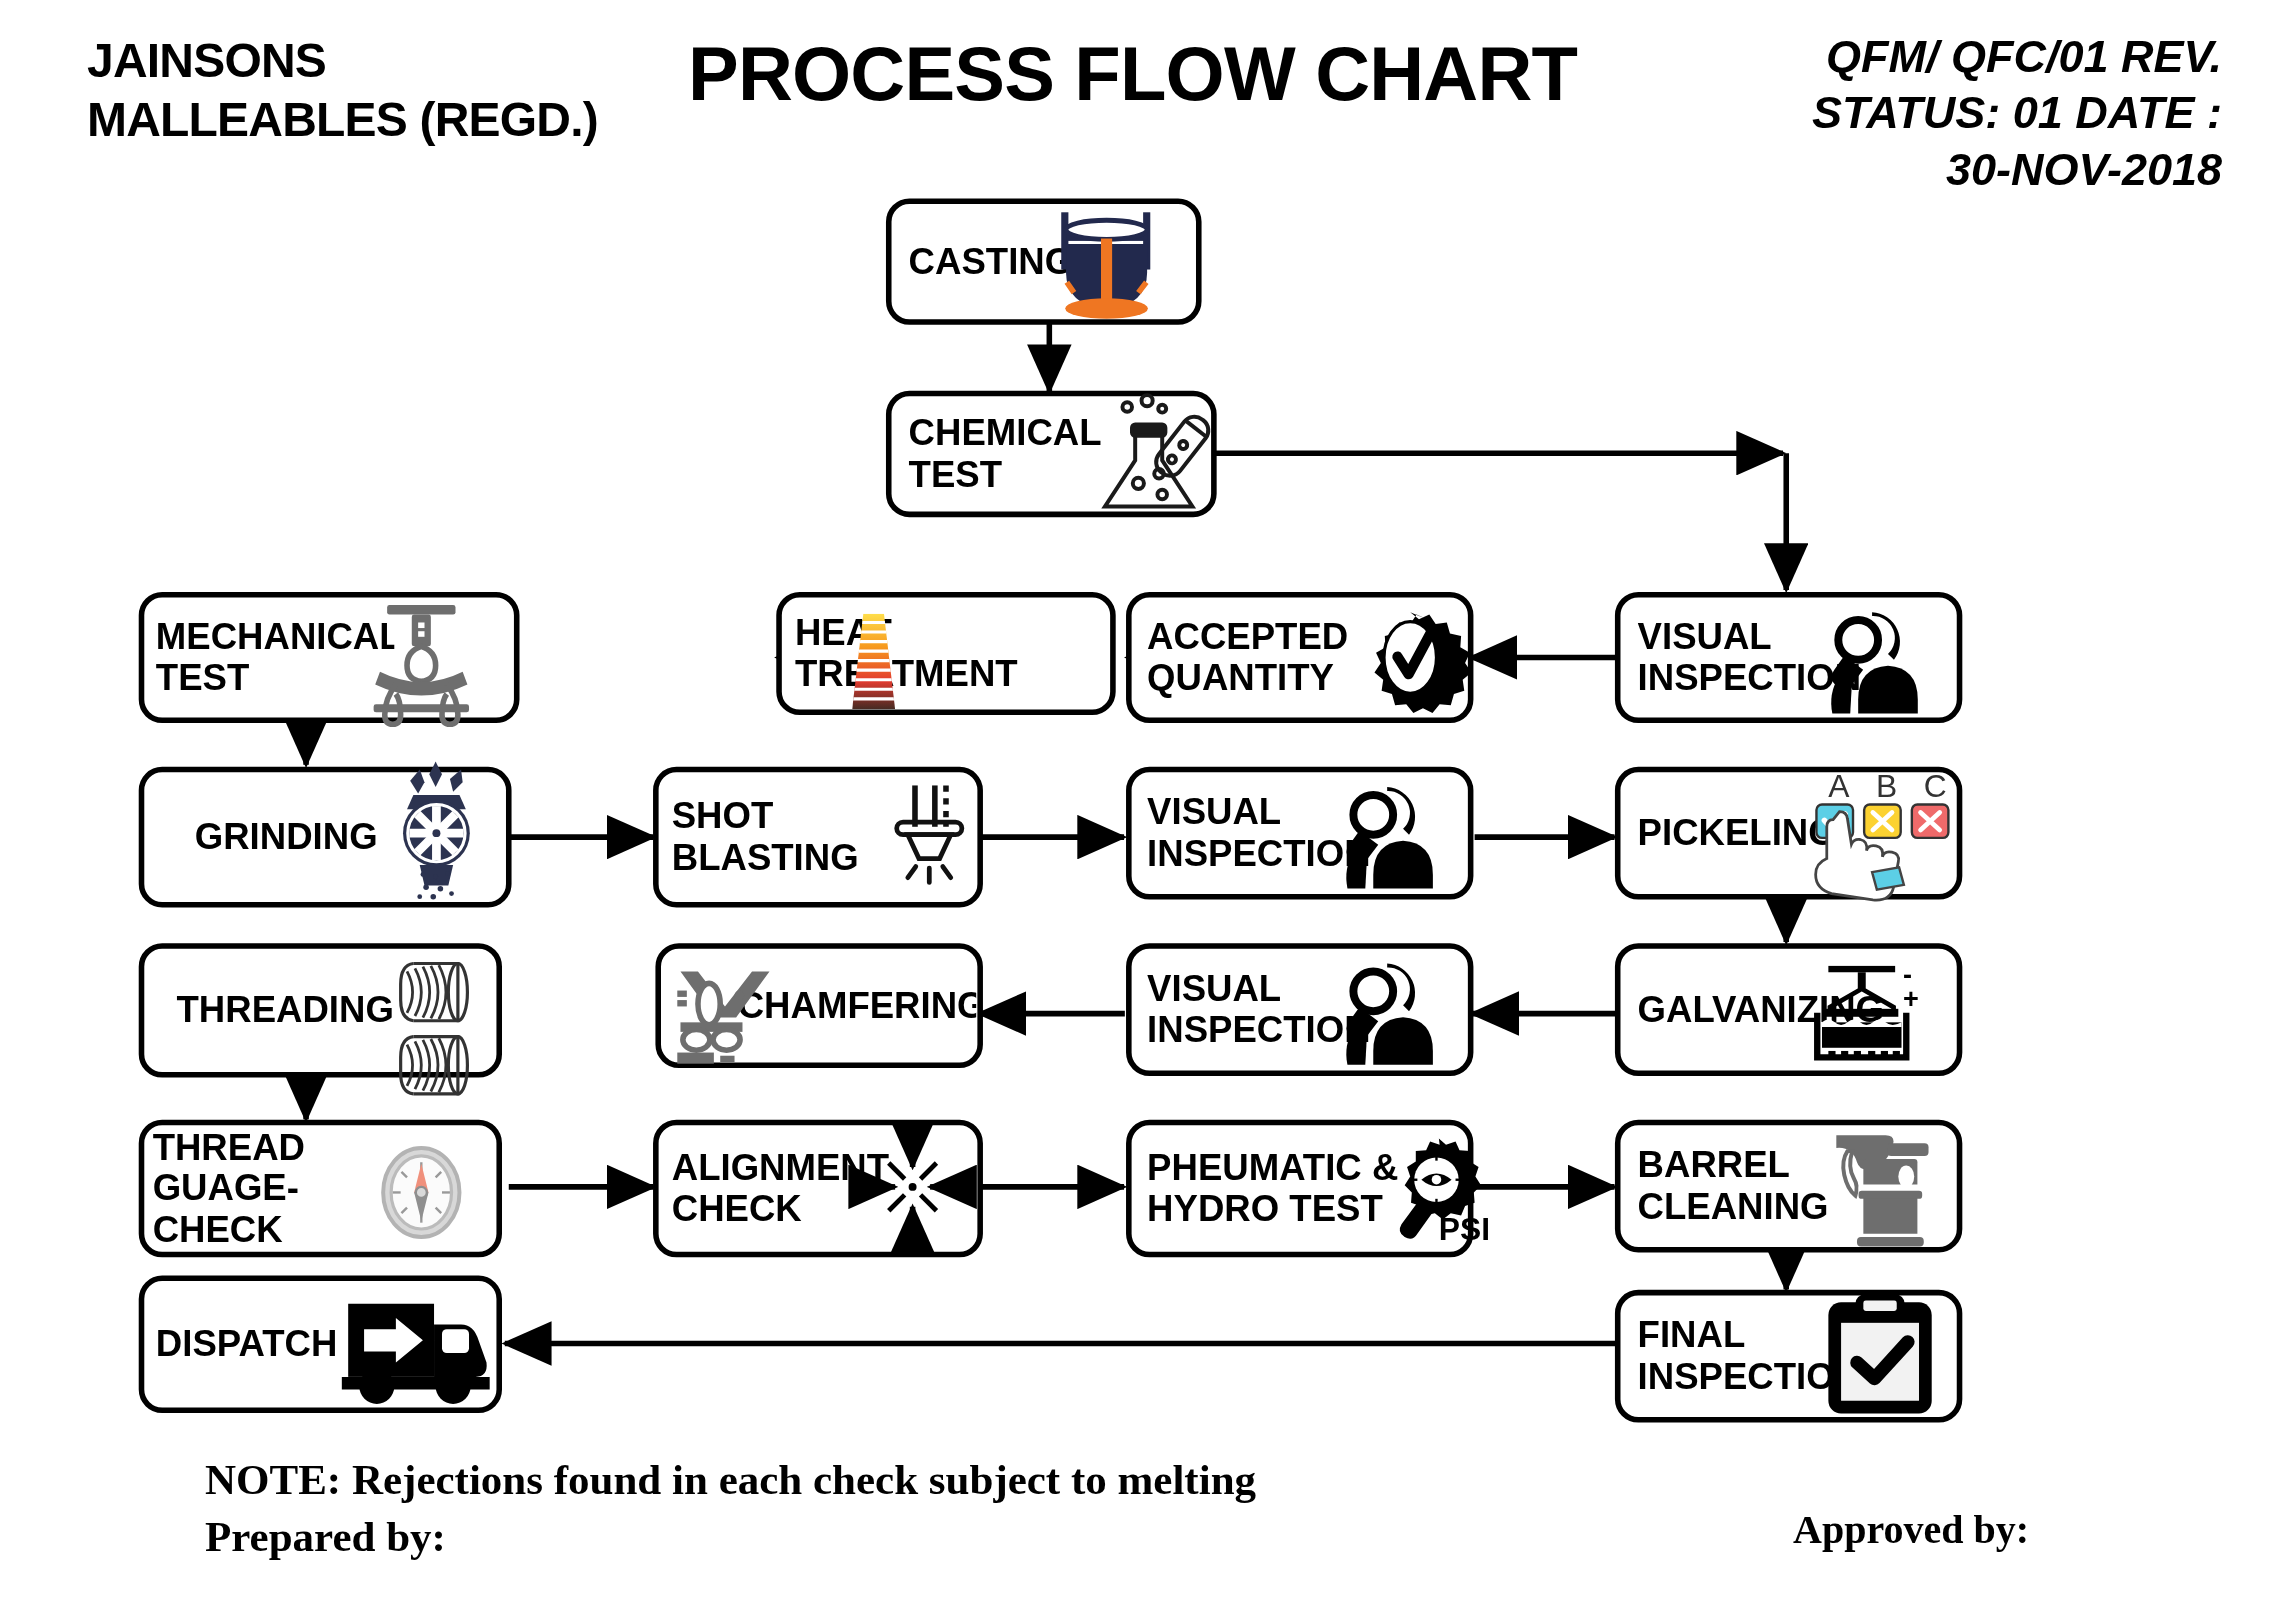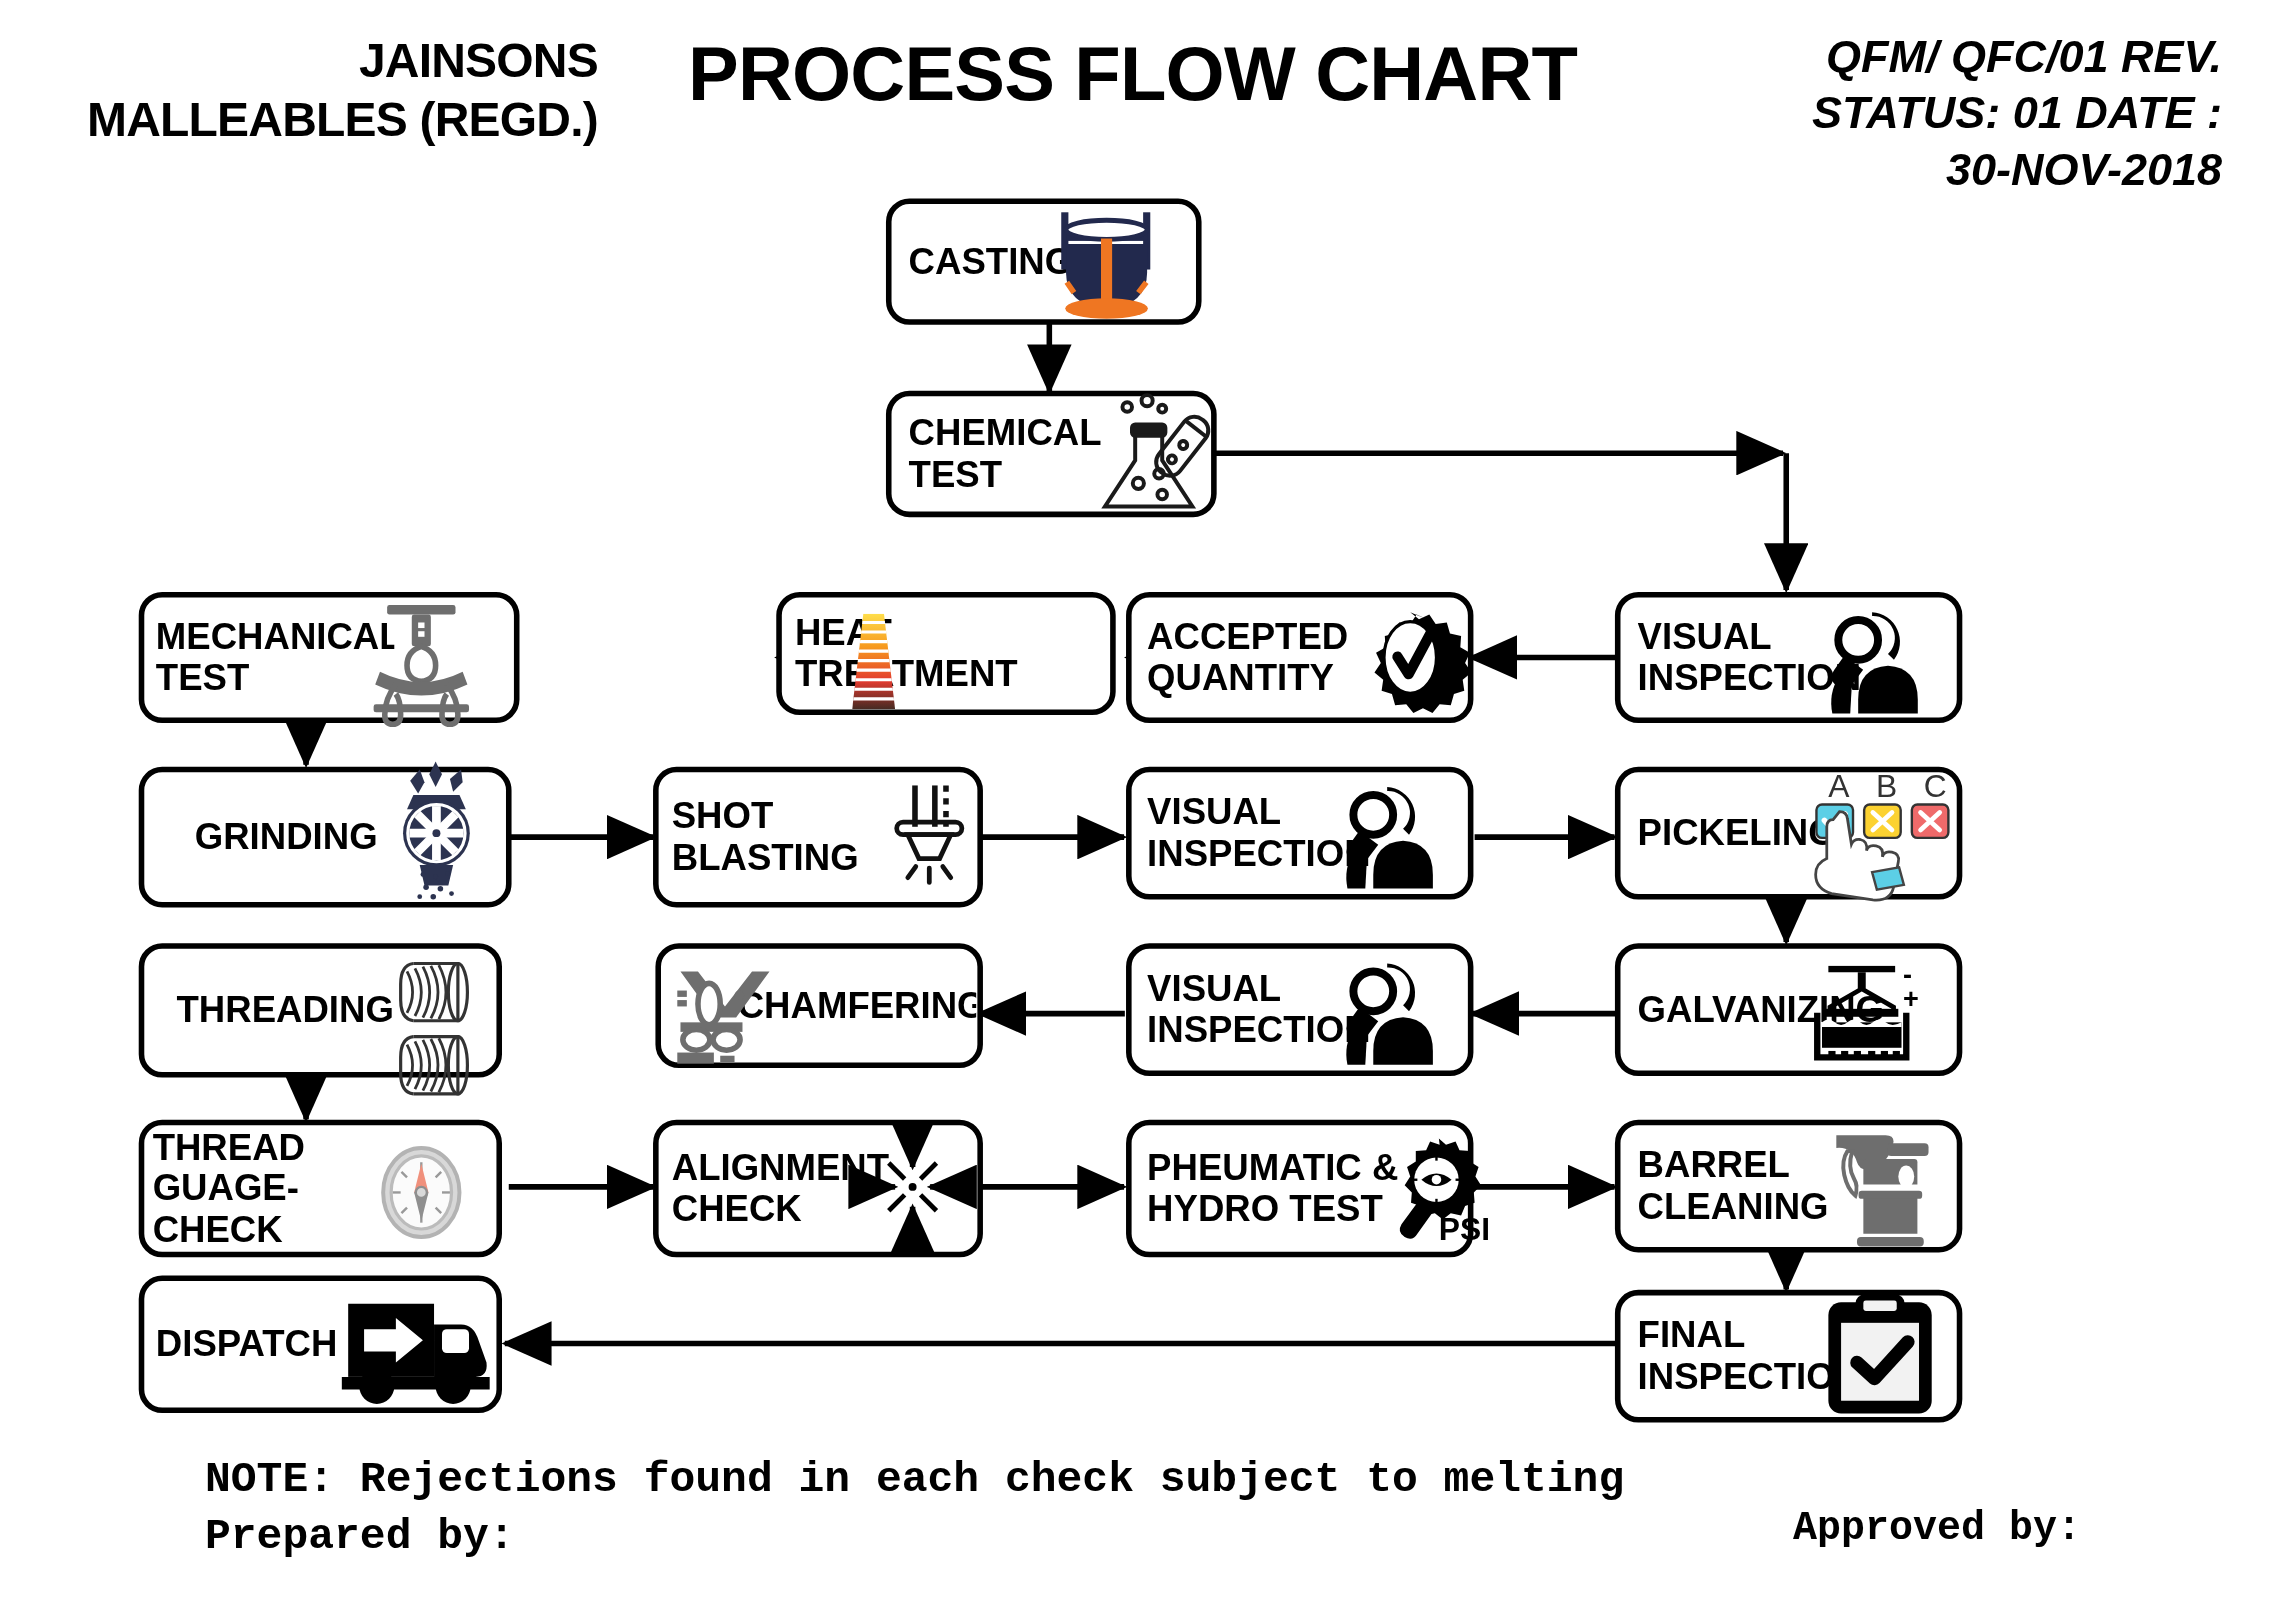--- a/index.html
+++ b/index.html
@@ -7,7 +7,7 @@
   body{width:2295px;height:1617px;position:relative;overflow:hidden;
        font-family:"Liberation Sans", sans-serif;color:#000;}
 
-  .hdr{position:absolute;font-weight:bold;white-space:pre-line;text-align:right;}
+  .hdr{position:absolute;font-weight:bold;white-space:pre-line;}
   #company{left:87px;top:32px;font-size:48px;line-height:1.22;letter-spacing:-0.8px;}
   #title{left:688px;top:30px;font-size:76px;letter-spacing:-0.8px;}
   #docctrl{right:73px;top:29px;font-size:45px;line-height:1.25;text-align:right;white-space:pre-line;font-style:italic;}

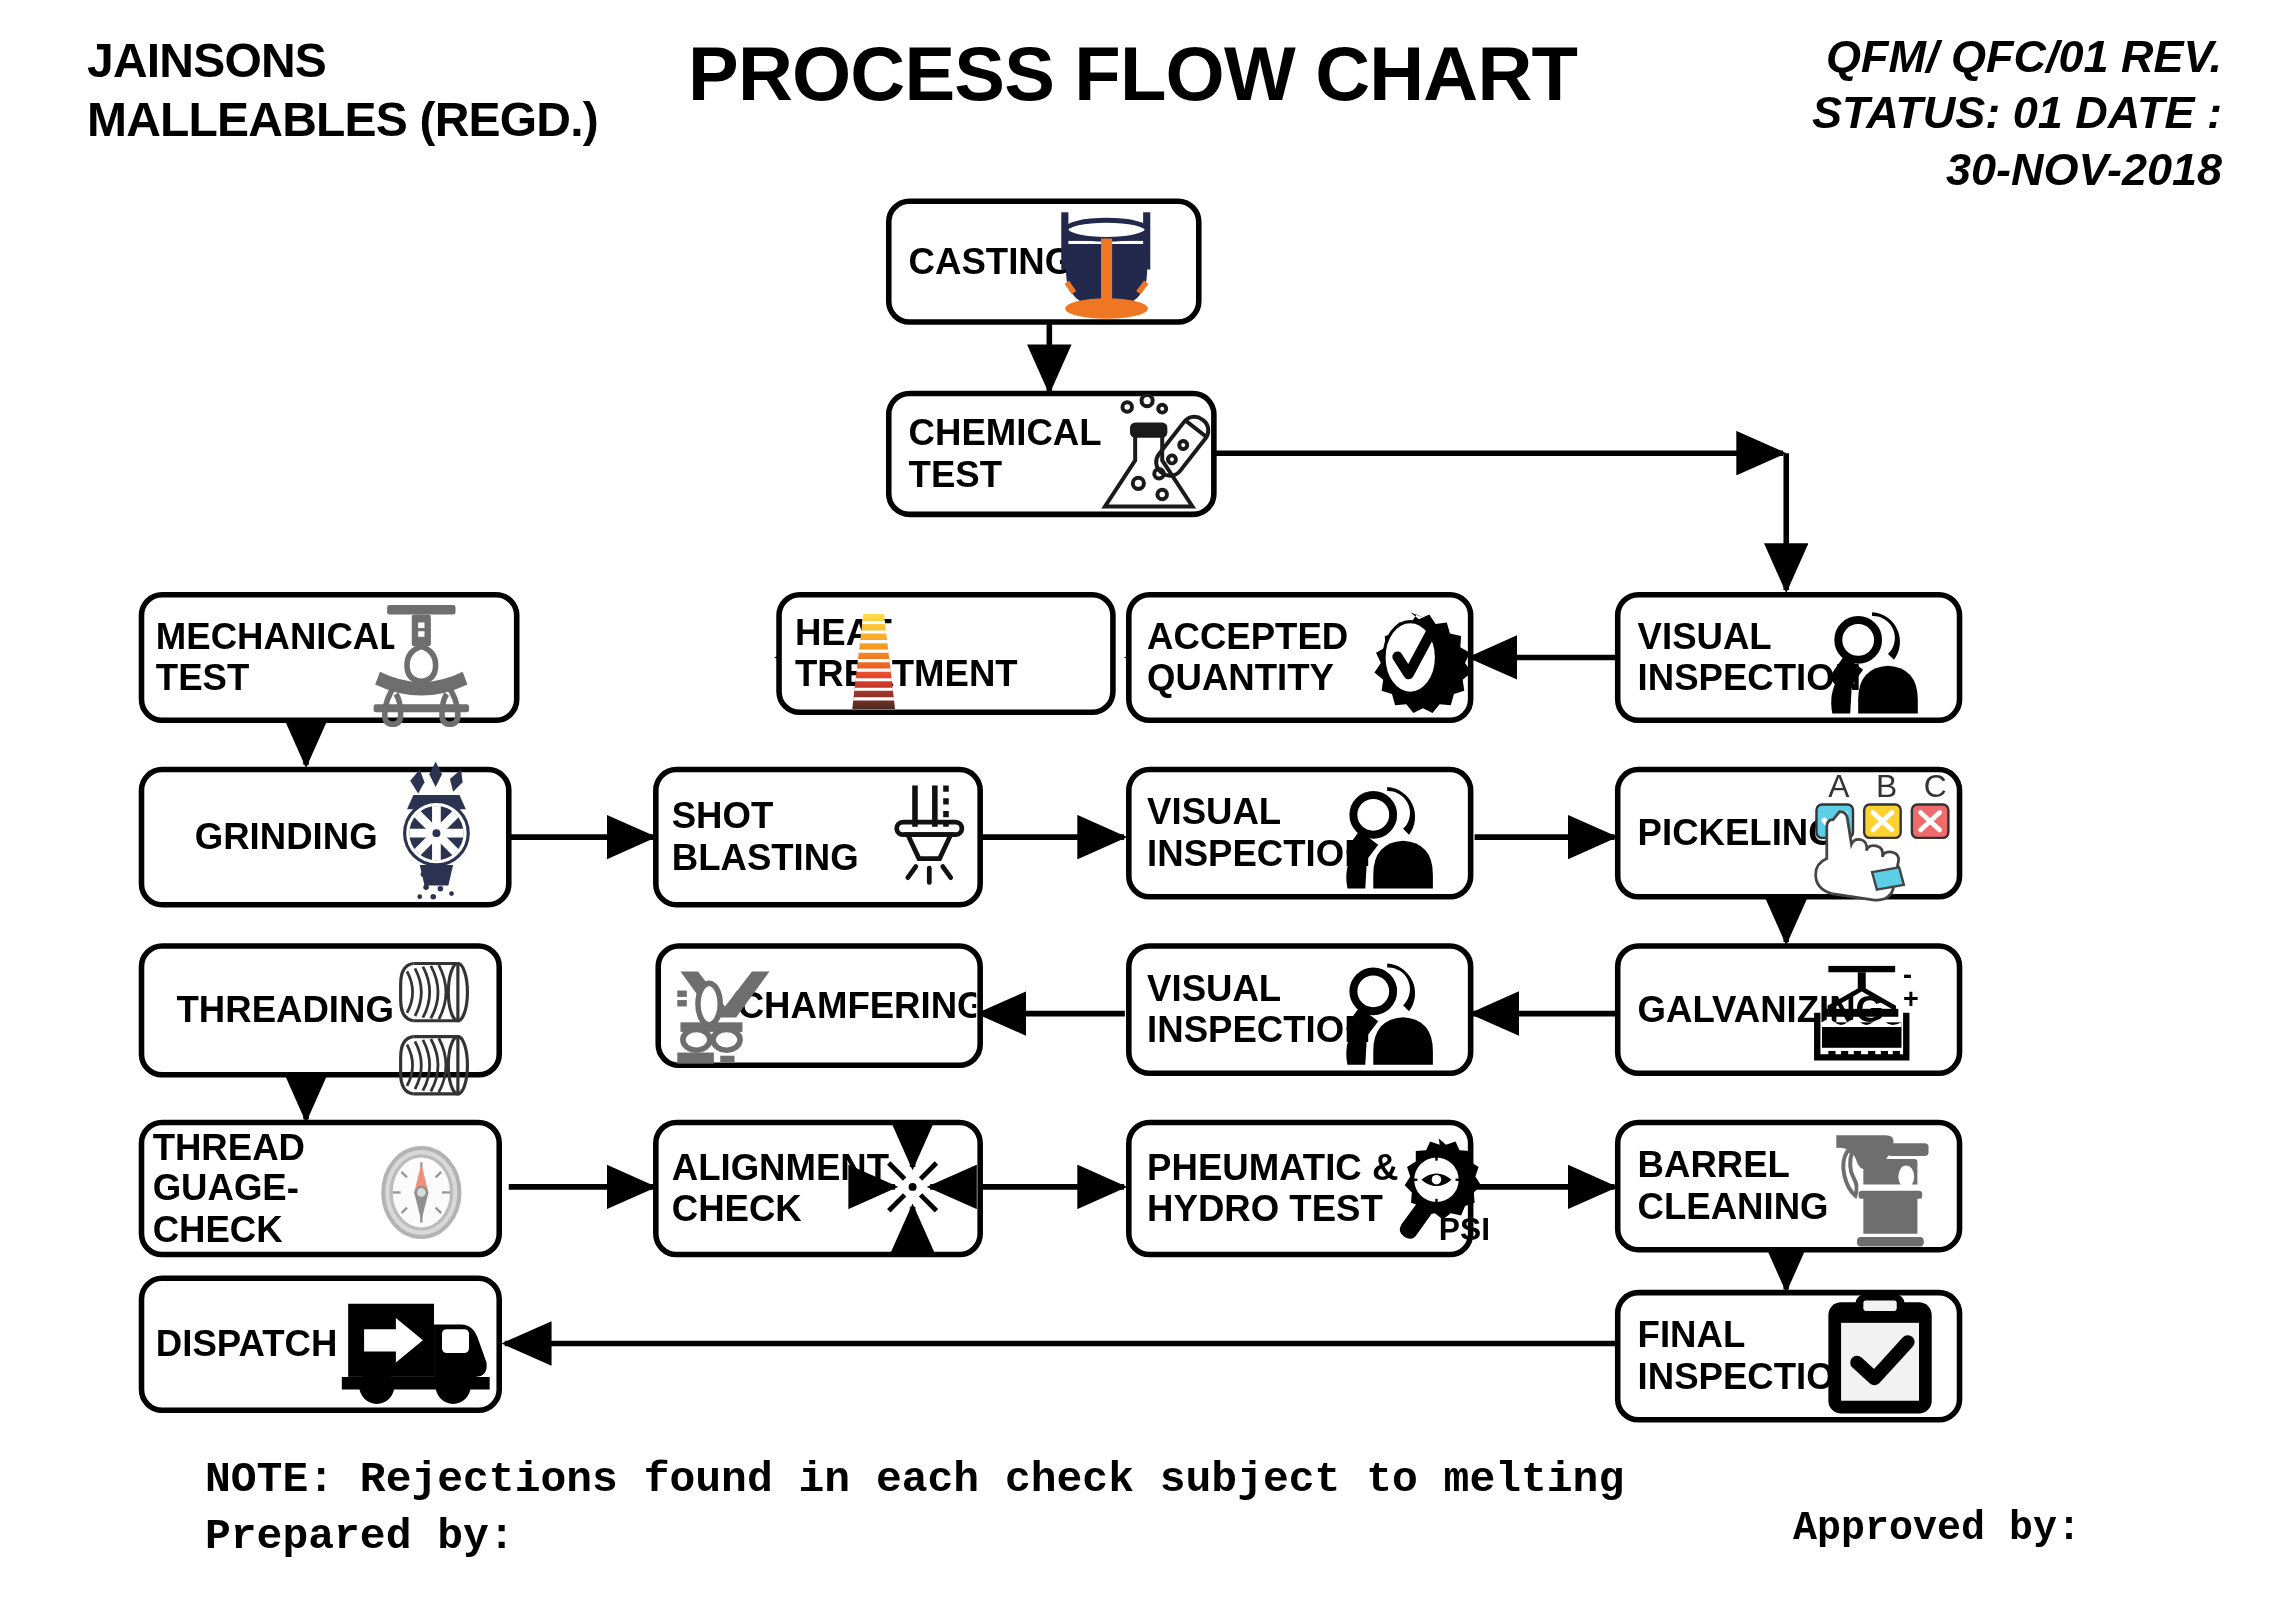--- a/index.html
+++ b/index.html
@@ -14,7 +14,7 @@
 
   #sheet{position:absolute;left:0;top:0;width:2295px;height:1617px;}
 
-  .ftr{position:absolute;font-family:Liberation Mono, monospace;font-weight:bold;}
+  .ftr{position:absolute;font-family:Liberation Serif, serif;font-weight:bold;}
   #note{left:205px;top:1452px;font-size:43px;line-height:1.32;white-space:pre-line;}
   #approved{left:1793px;top:1506px;font-size:40px;text-align:center;}
 

